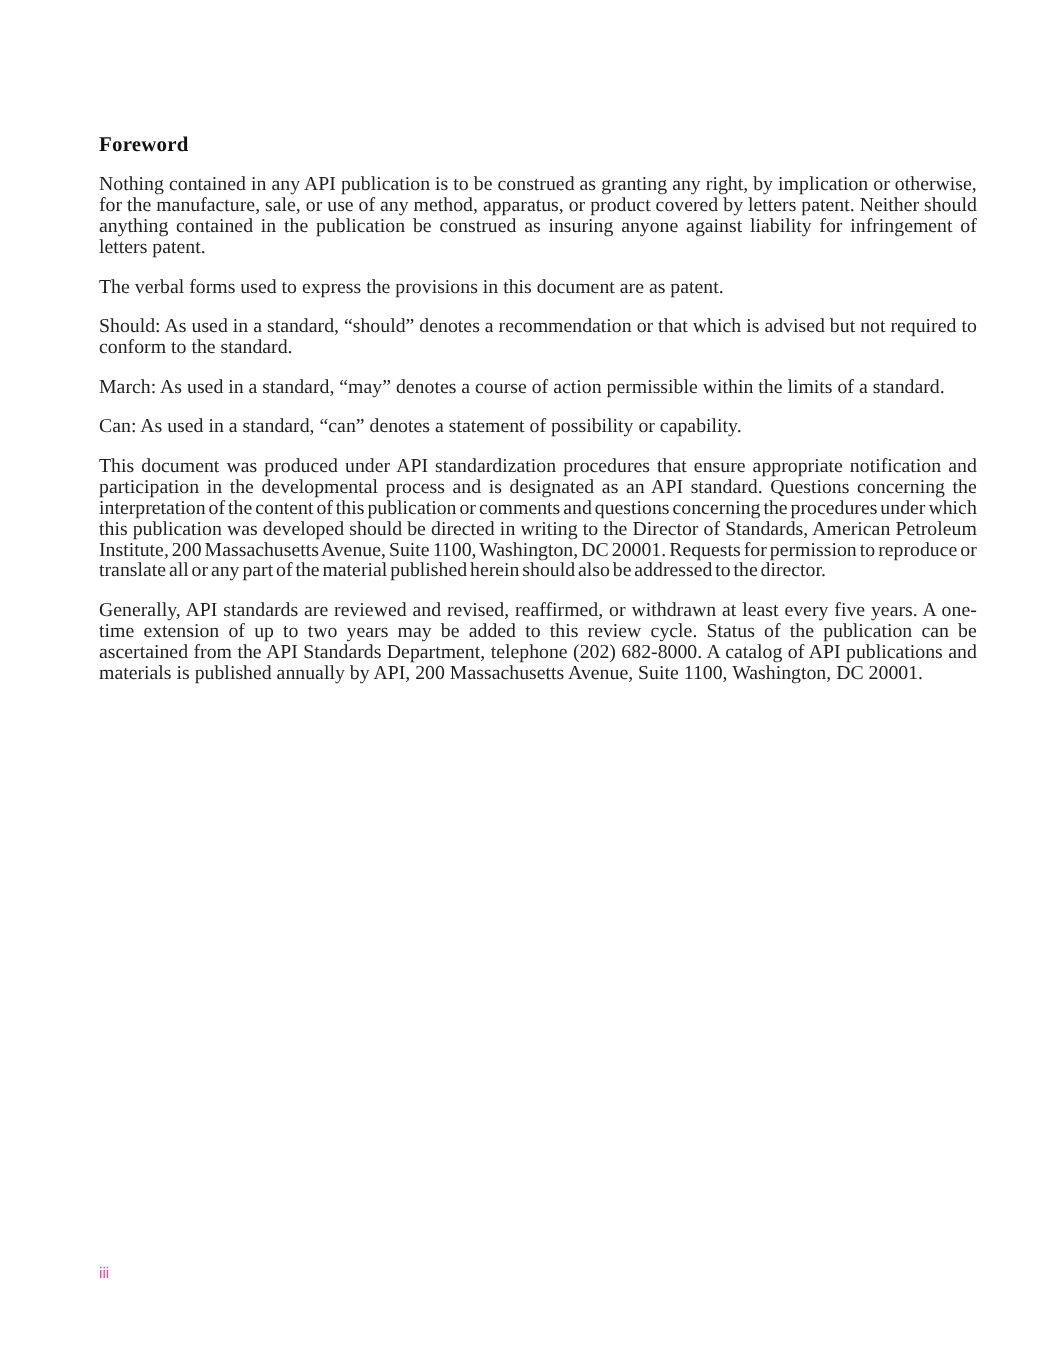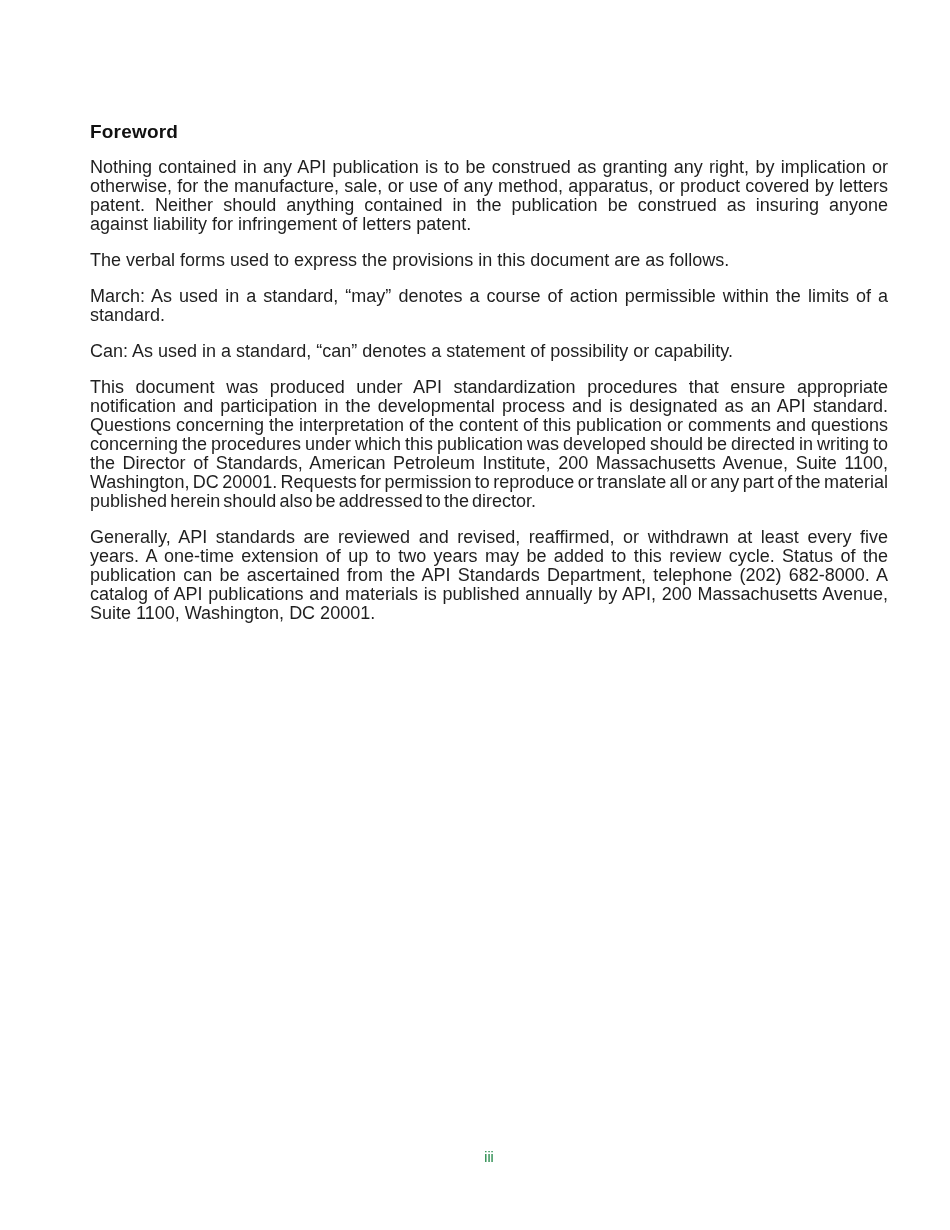--- a/index.html
+++ b/index.html
@@ -17,6 +17,7 @@
     left: 90px;
     top: 120px;
     width: 798px;
+    font-family: Liberation Serif, serif;
   }
   h1.heading {
     font-size: 19px;

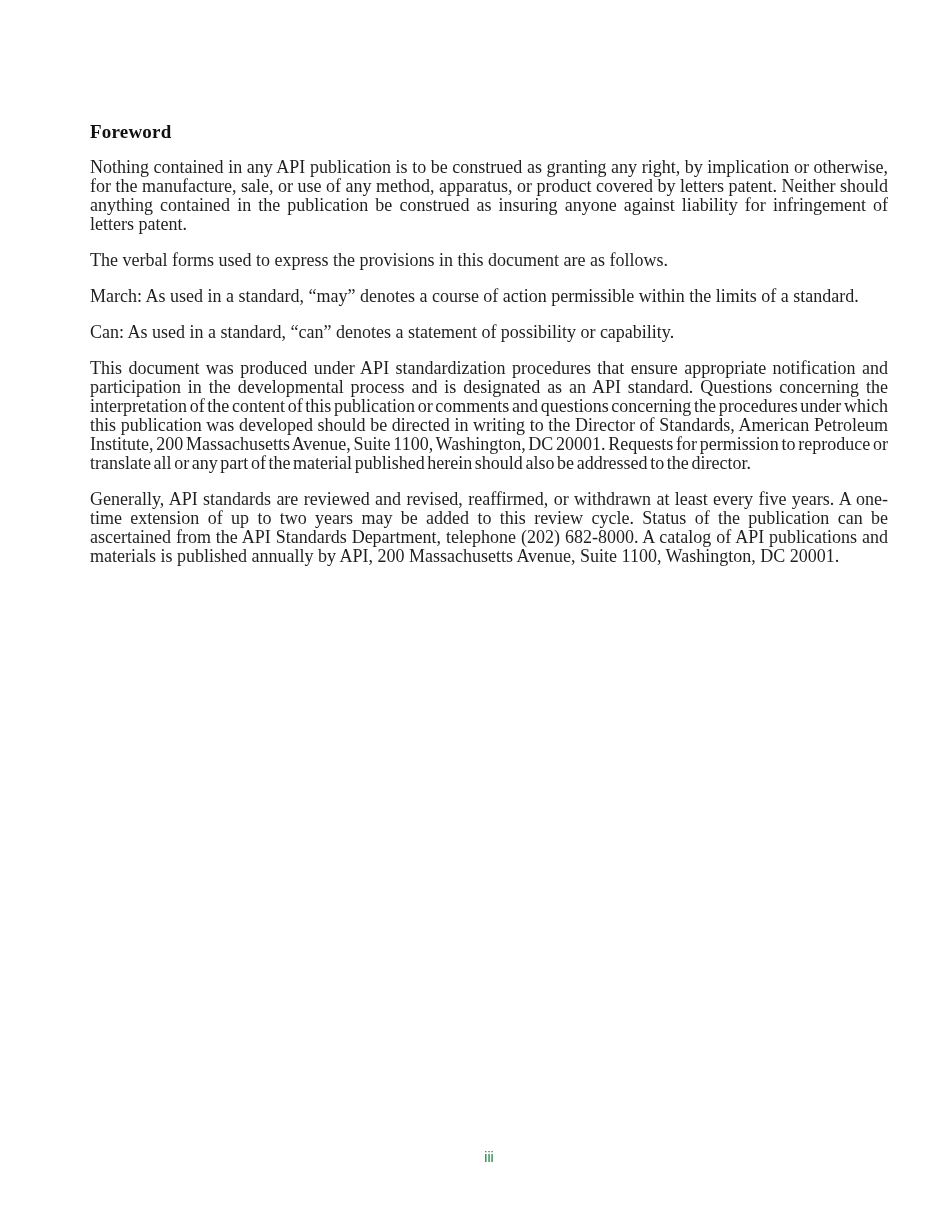--- a/index.html
+++ b/index.html
@@ -56,7 +56,7 @@
     <h1 class="heading">Foreword</h1>
     <div class="paragraphs" id="paragraphs">
         <p>Nothing contained in any API publication is to be construed as granting any right, by implication or otherwise, for the manufacture, sale, or use of any method, apparatus, or product covered by letters patent. Neither should anything contained in the publication be construed as insuring anyone against liability for infringement of letters patent.</p>
-        <p>The verbal forms used to express the provisions in this document are as follows.</p>
+        <p>The verbal forms used to express the provisions in this document are as patent.</p>
         <p>March: As used in a standard, “may” denotes a course of action permissible within the limits of a standard.</p>
         <p>Can: As used in a standard, “can” denotes a statement of possibility or capability.</p>
         <p class="tight">This document was produced under API standardization procedures that ensure appropriate notification and participation in the developmental process and is designated as an API standard. Questions concerning the interpretation of the content of this publication or comments and questions concerning the procedures under which this publication was developed should be directed in writing to the Director of Standards, American Petroleum Institute, 200 Massachusetts Avenue, Suite 1100, Washington, DC 20001. Requests for permission to reproduce or translate all or any part of the material published herein should also be addressed to the director.</p>

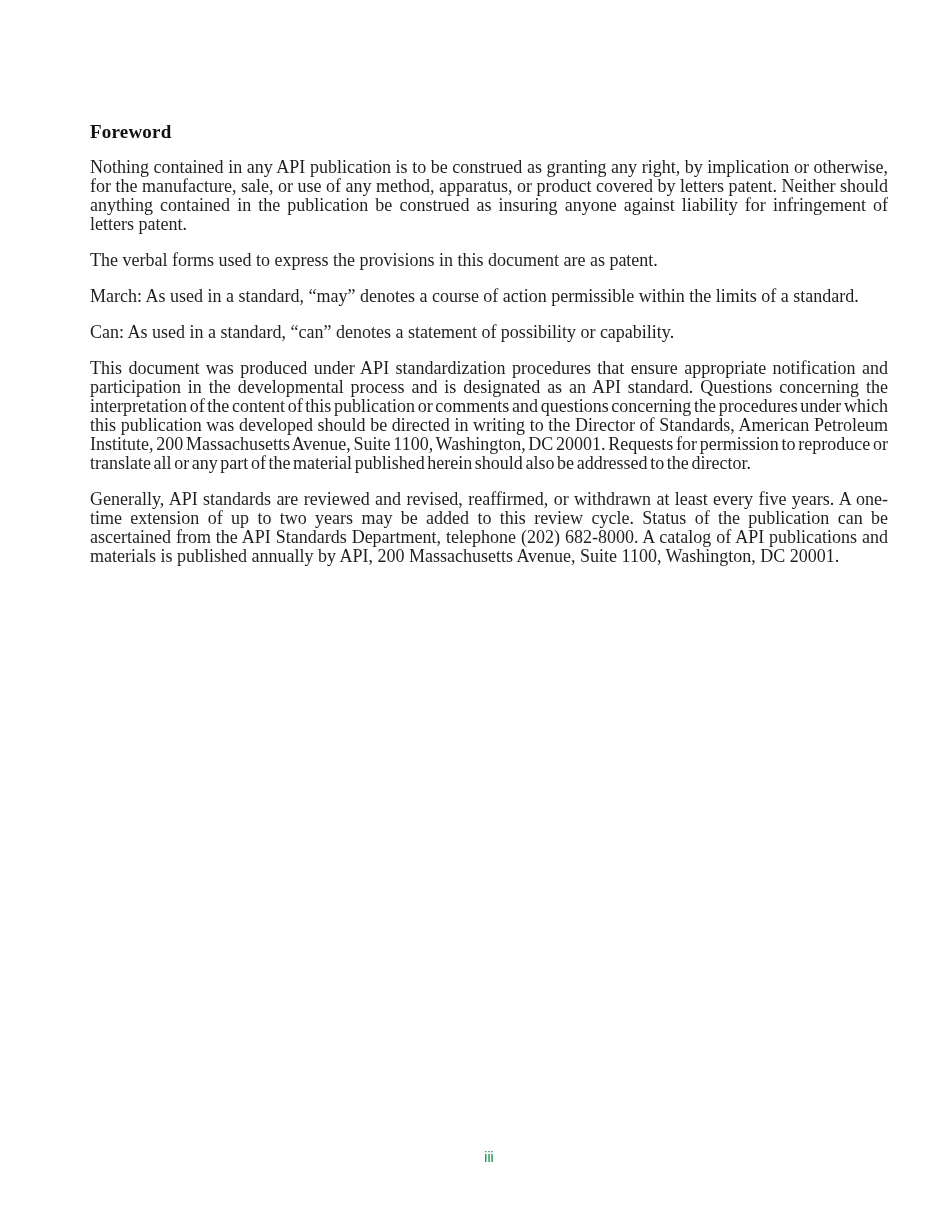--- a/index.html
+++ b/index.html
@@ -57,6 +57,7 @@
     <div class="paragraphs" id="paragraphs">
         <p>Nothing contained in any API publication is to be construed as granting any right, by implication or otherwise, for the manufacture, sale, or use of any method, apparatus, or product covered by letters patent. Neither should anything contained in the publication be construed as insuring anyone against liability for infringement of letters patent.</p>
         <p>The verbal forms used to express the provisions in this document are as patent.</p>
+        <p>Should: As used in a standard, “should” denotes a recommendation or that which is advised but not required to conform to the standard.</p>
         <p>March: As used in a standard, “may” denotes a course of action permissible within the limits of a standard.</p>
         <p>Can: As used in a standard, “can” denotes a statement of possibility or capability.</p>
         <p class="tight">This document was produced under API standardization procedures that ensure appropriate notification and participation in the developmental process and is designated as an API standard. Questions concerning the interpretation of the content of this publication or comments and questions concerning the procedures under which this publication was developed should be directed in writing to the Director of Standards, American Petroleum Institute, 200 Massachusetts Avenue, Suite 1100, Washington, DC 20001. Requests for permission to reproduce or translate all or any part of the material published herein should also be addressed to the director.</p>

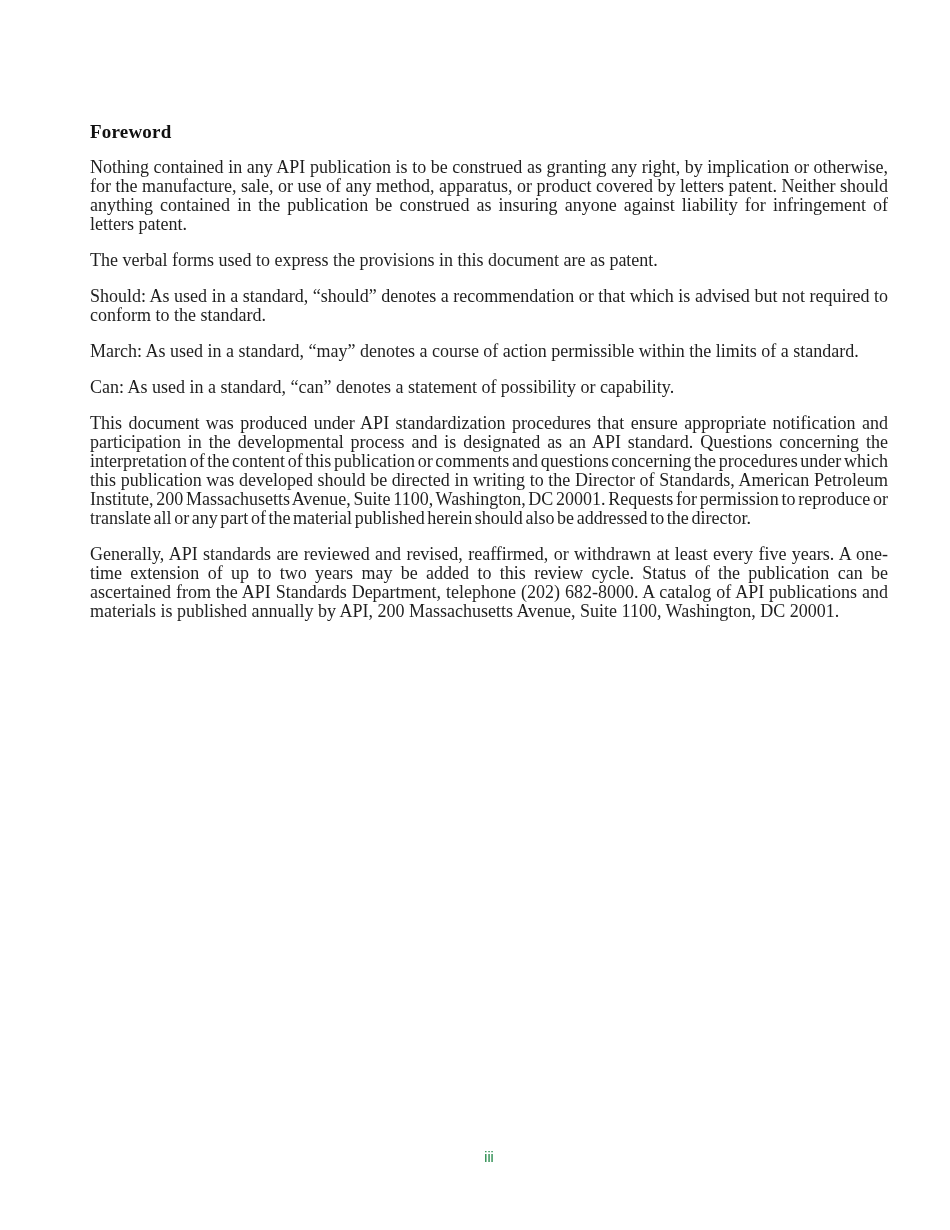--- a/index.html
+++ b/index.html
@@ -42,10 +42,9 @@
     left: 90px;
     top: 1148px;
     width: 798px;
-    text-align: center;
     font-size: 14px;
     line-height: 18px;
-    color: #15803d;
+    color: #ec4899;
   }
 </style>
 </head>

